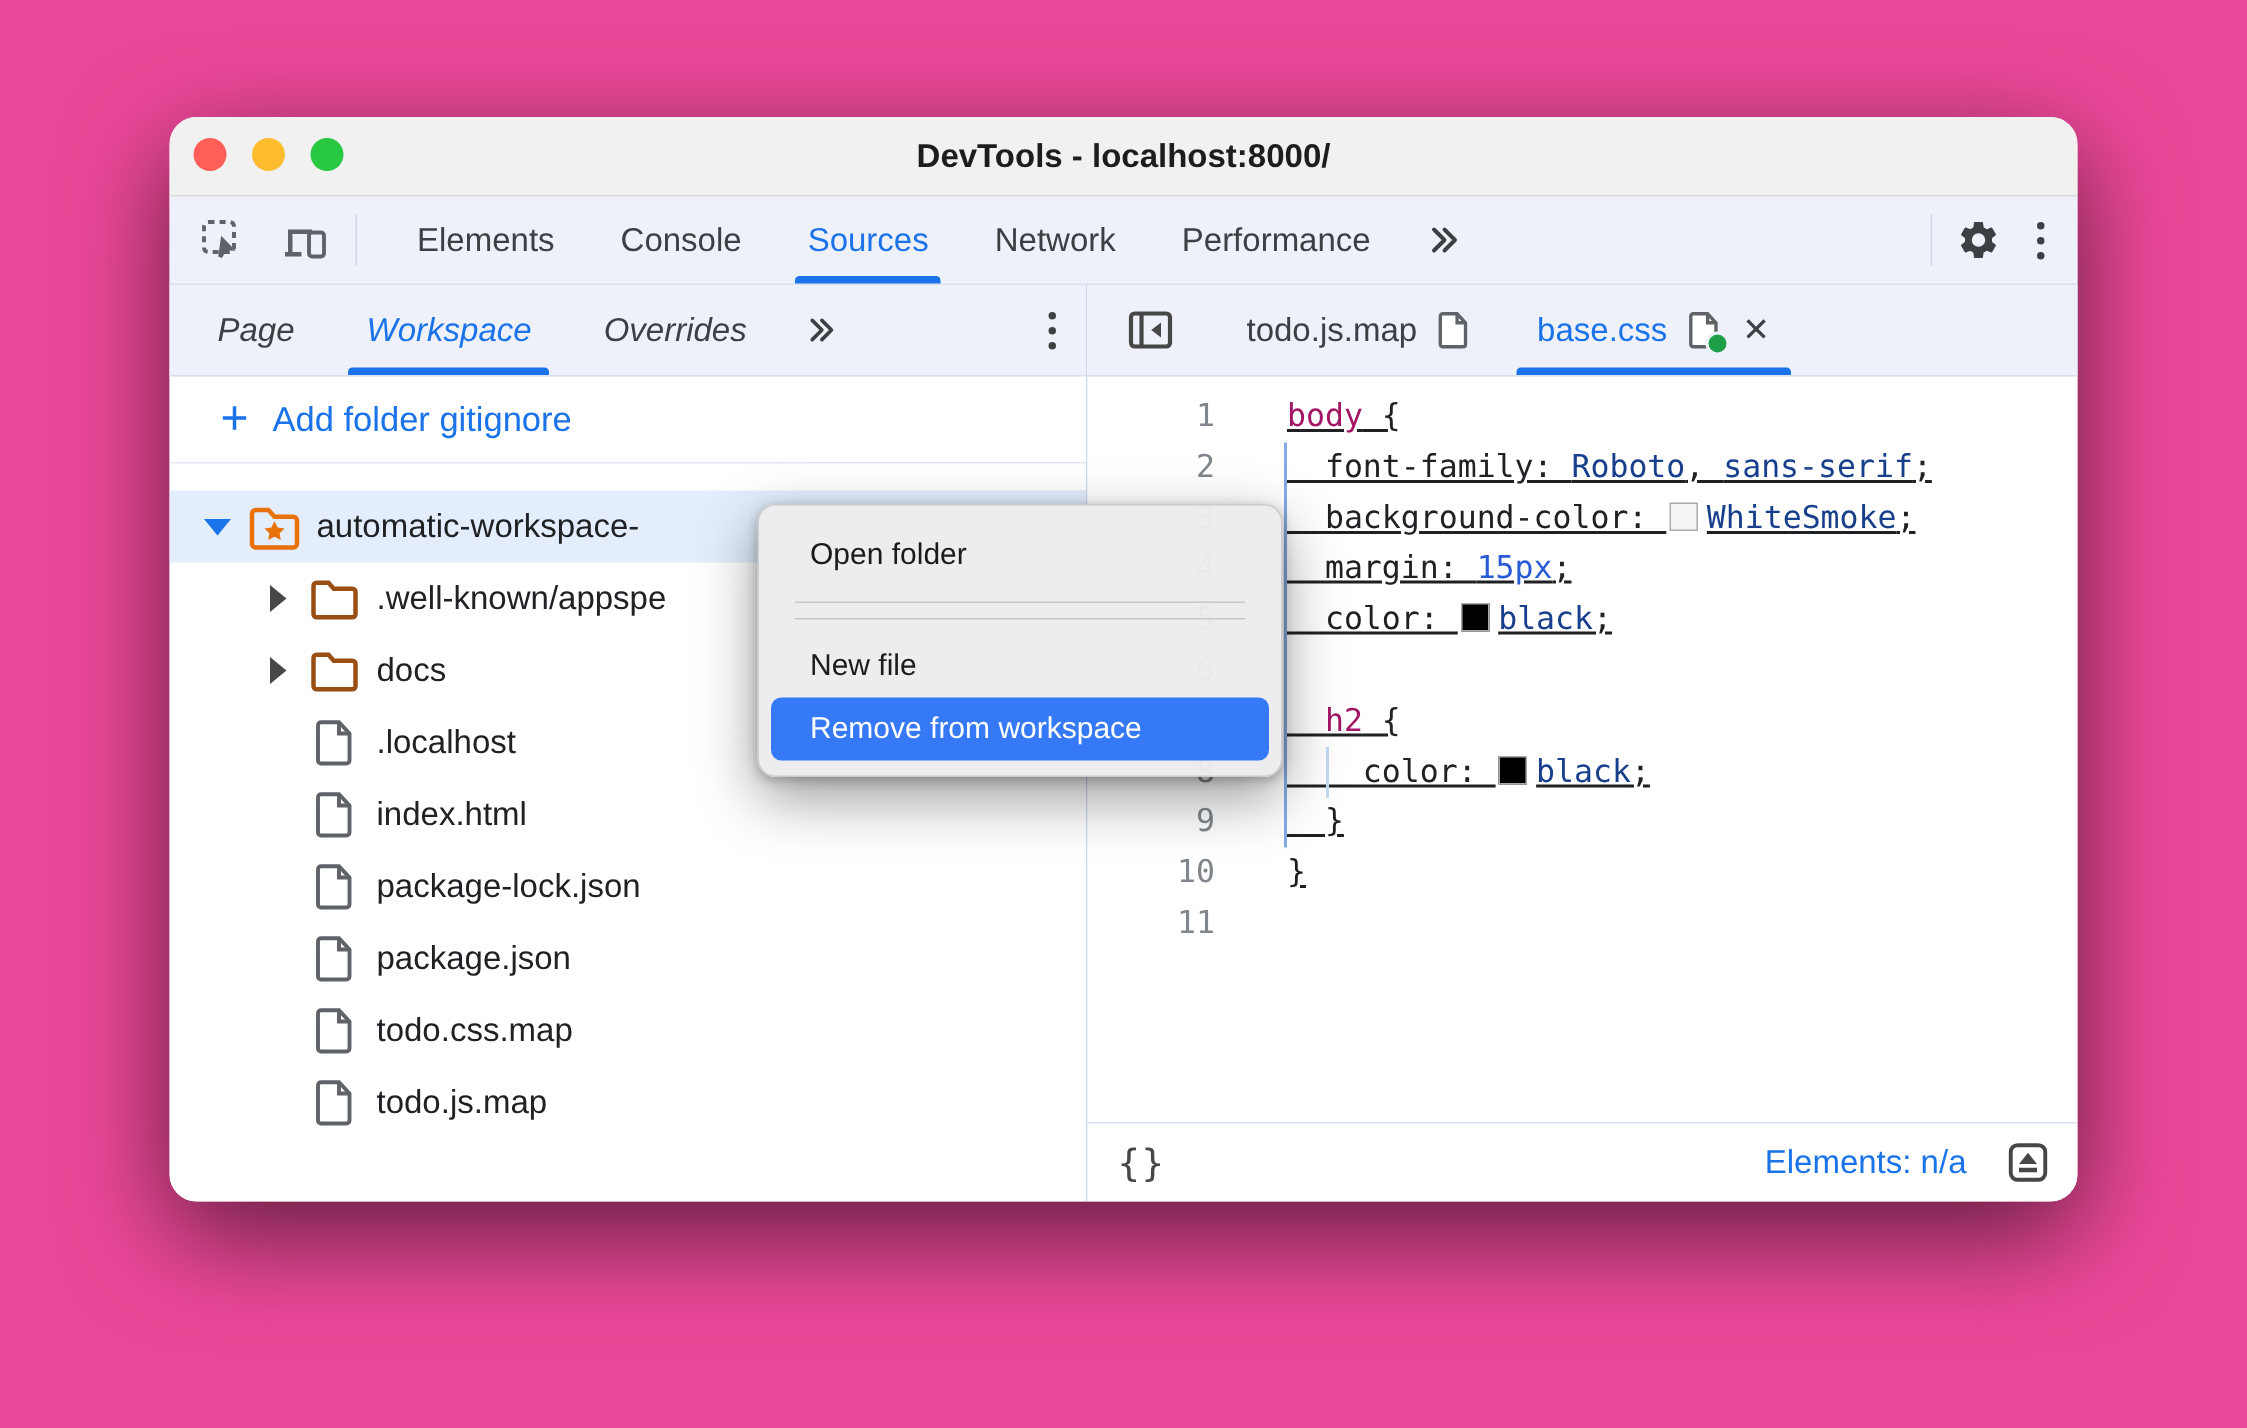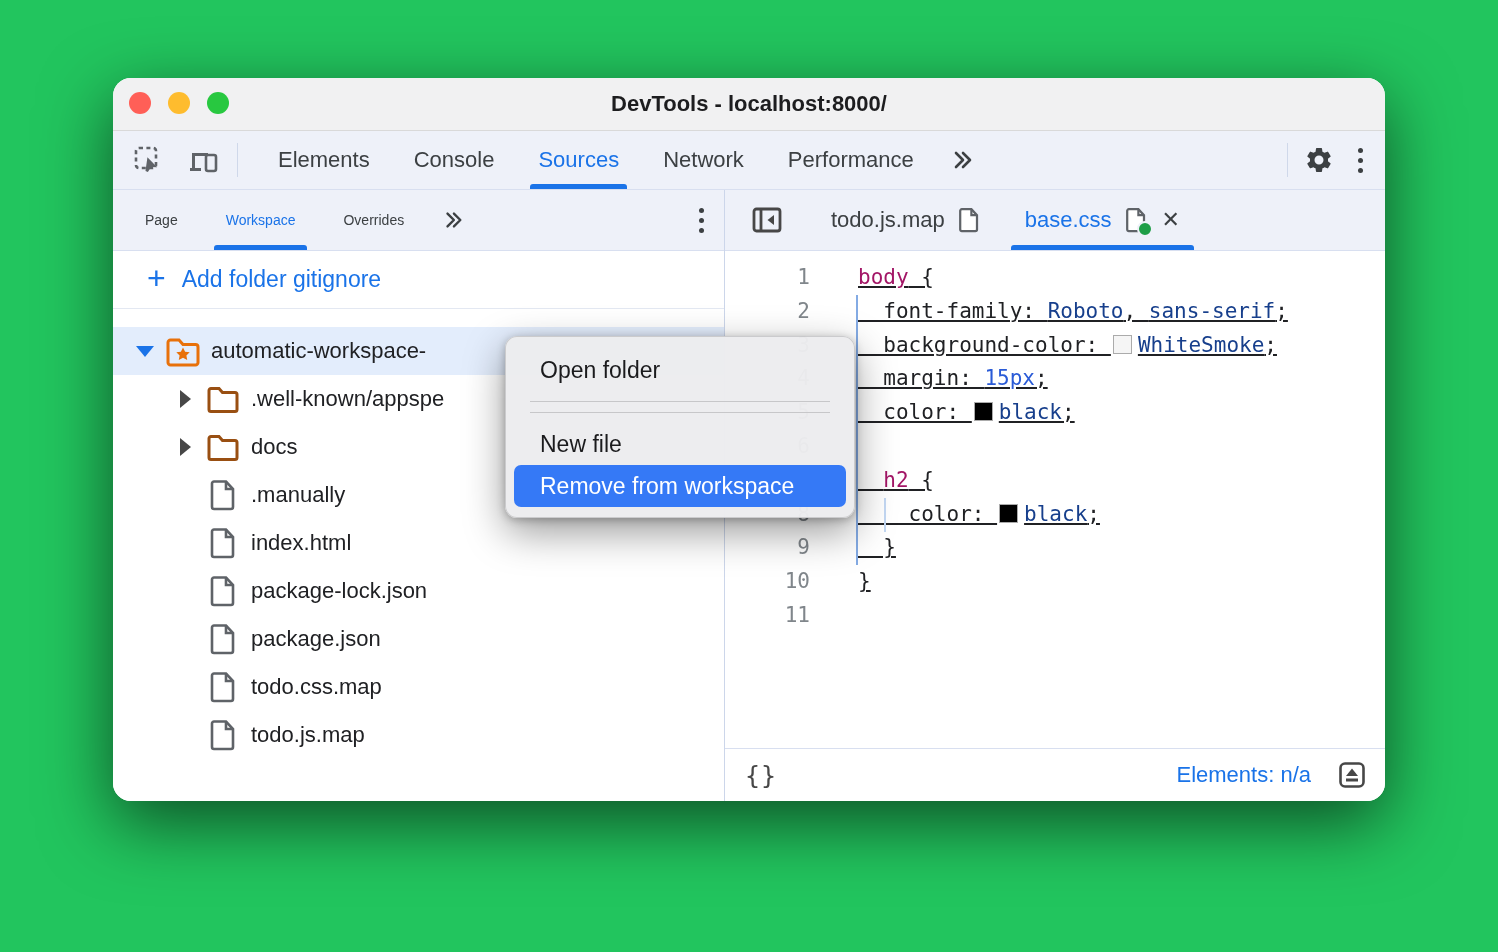--- a/index.html
+++ b/index.html
@@ -3,7 +3,7 @@
 <meta charset="utf-8">
 <style>
   html,body{margin:0;padding:0;}
-  .stage{position:relative;width:1498px;height:952px;background:#22c55e;overflow:hidden;
+  .stage{position:relative;width:1498px;height:952px;background:#ec4899;overflow:hidden;
          font-family:"Liberation Sans",sans-serif;-webkit-font-smoothing:antialiased;}
   .window{position:absolute;left:113px;top:78px;width:1272px;height:723px;background:#fff;
           border-radius:18px;overflow:hidden;display:flex;flex-direction:column;

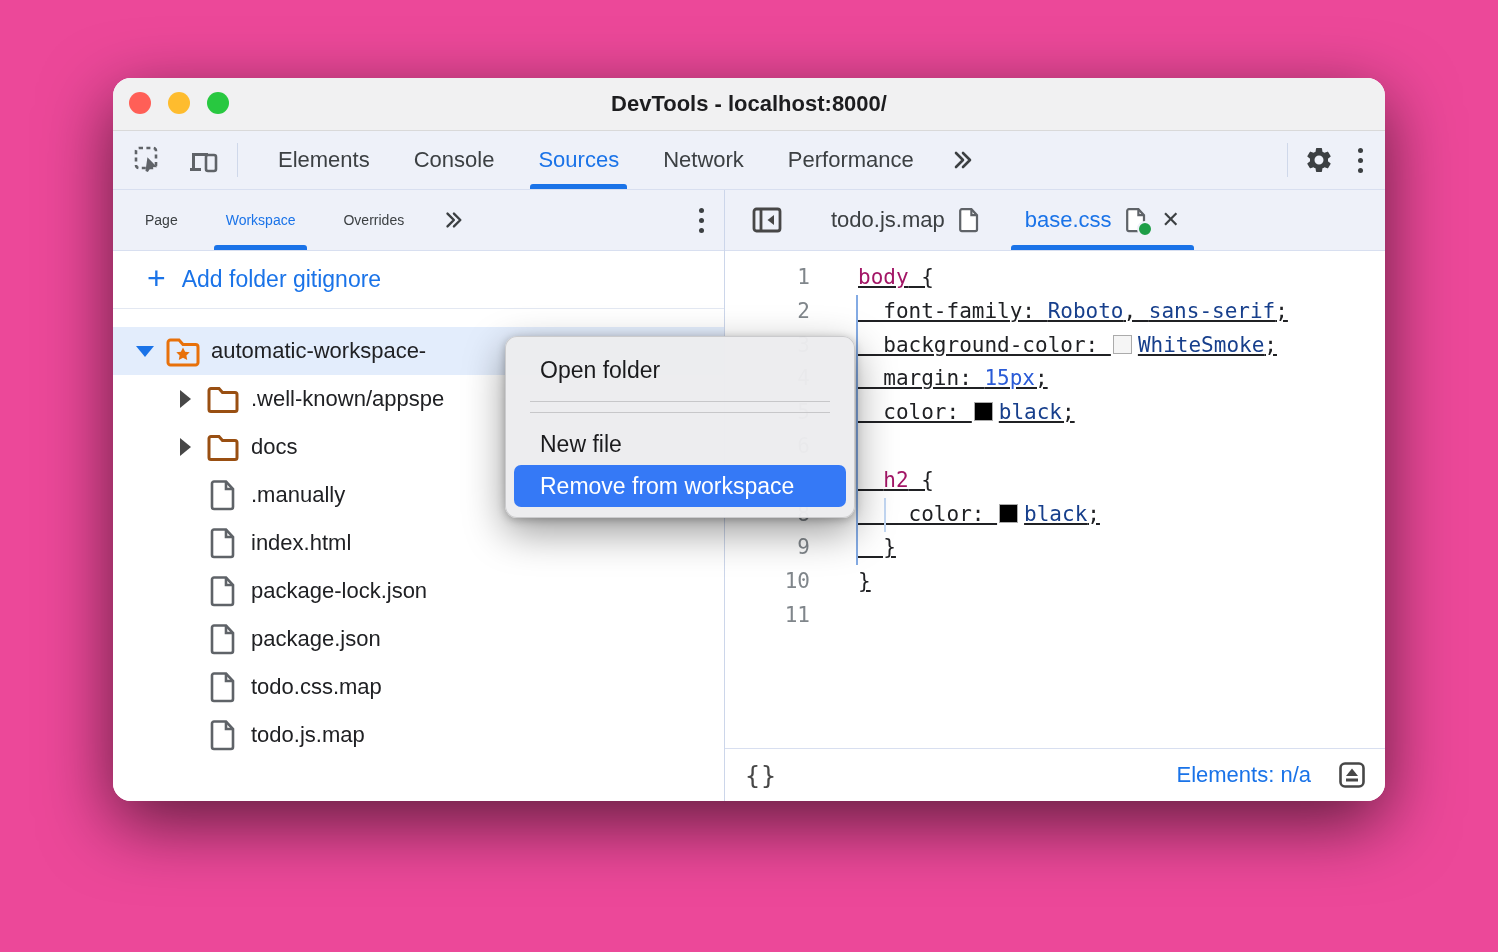--- a/index.html
+++ b/index.html
@@ -33,7 +33,7 @@
   .panel-tabbar{height:60px;flex:0 0 60px;background:#eef1f9;border-bottom:1px solid #d8dff0;
                 display:flex;align-items:stretch;}
   .pn-tabs{display:flex;align-items:stretch;margin-left:8px;}
-  .pn-tab{position:relative;display:flex;align-items:center;padding:0 24px;font-size:14px;color:#3c4043;}
+  .pn-tab{position:relative;display:flex;align-items:center;padding:0 24px;font-size:22px;color:#3c4043;font-style:italic;}
   .pn-tab.active{color:#1a73e8;}
   .pn-tab.active::after{content:"";position:absolute;left:12px;right:12px;bottom:0;height:5px;
                         border-radius:3px 3px 0 0;background:#1a73e8;}

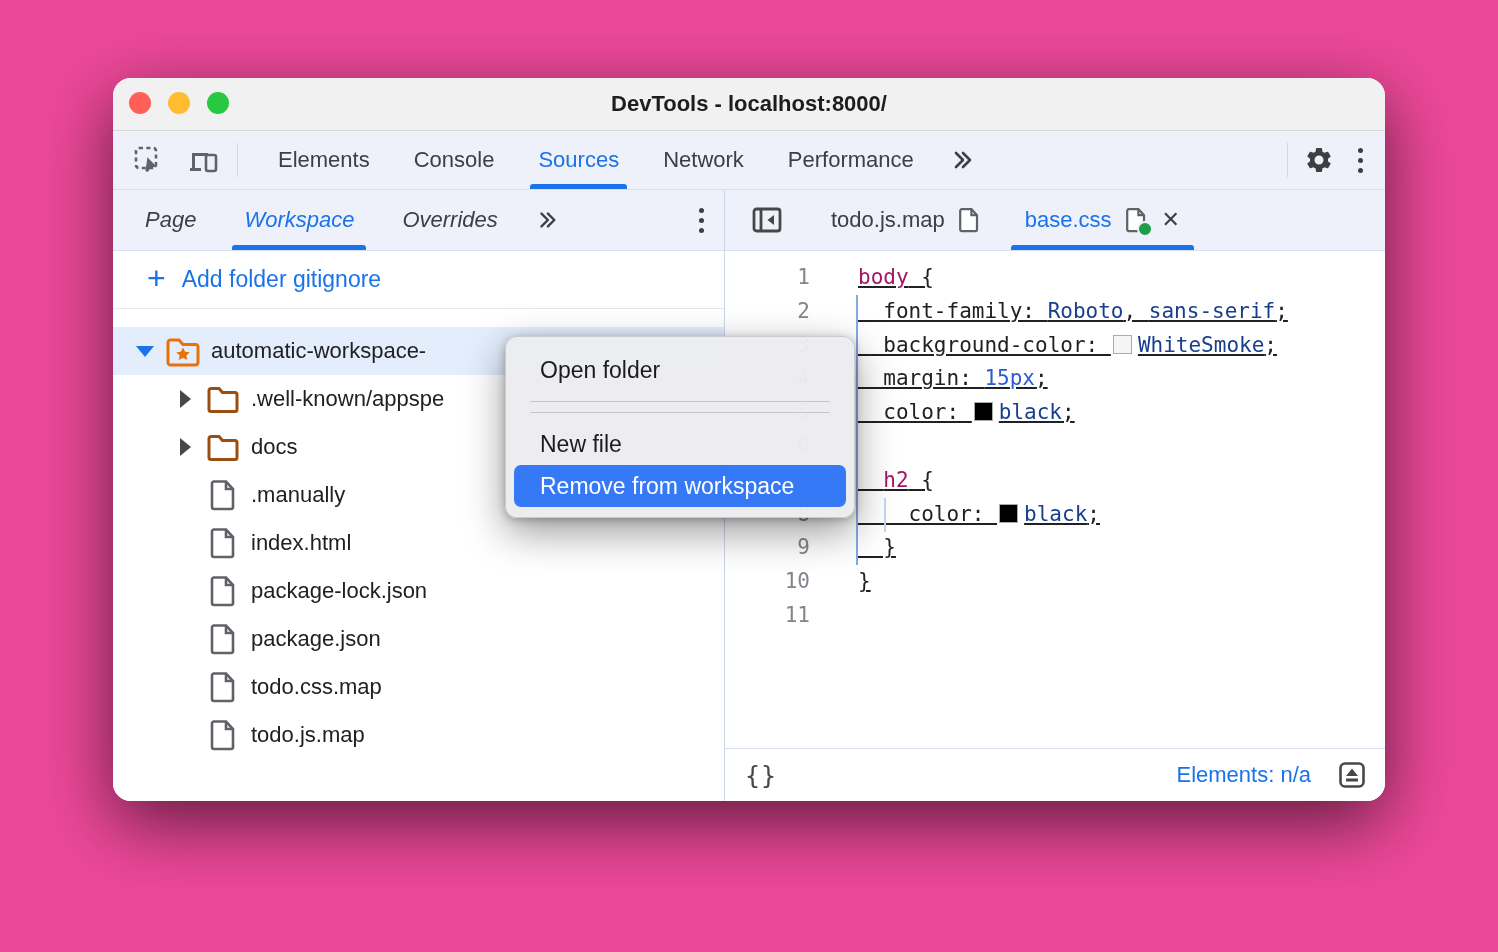--- a/index.html
+++ b/index.html
@@ -56,7 +56,7 @@
   .ctx-menu{position:absolute;left:505px;top:336px;width:348px;background:rgba(236,236,238,.97);
             border:1px solid rgba(0,0,0,.14);border-radius:12px;padding:12px 0 10px 0;
             box-shadow:0 14px 40px rgba(0,0,0,.4), 0 2px 8px rgba(0,0,0,.25);z-index:50;}
-  .menu-item{height:42px;display:flex;align-items:center;font-size:23px;color:#1b1b1d;
+  .menu-item{height:42px;display:flex;align-items:center;font-size:20px;color:#1b1b1d;
              padding-left:26px;margin:0 8px;border-radius:7px;cursor:pointer;}
   .menu-item.highlight{background:#3579f6;color:#fff;}
   .menu-sep{height:1px;background:#c7c7c9;margin:10px 24px;}

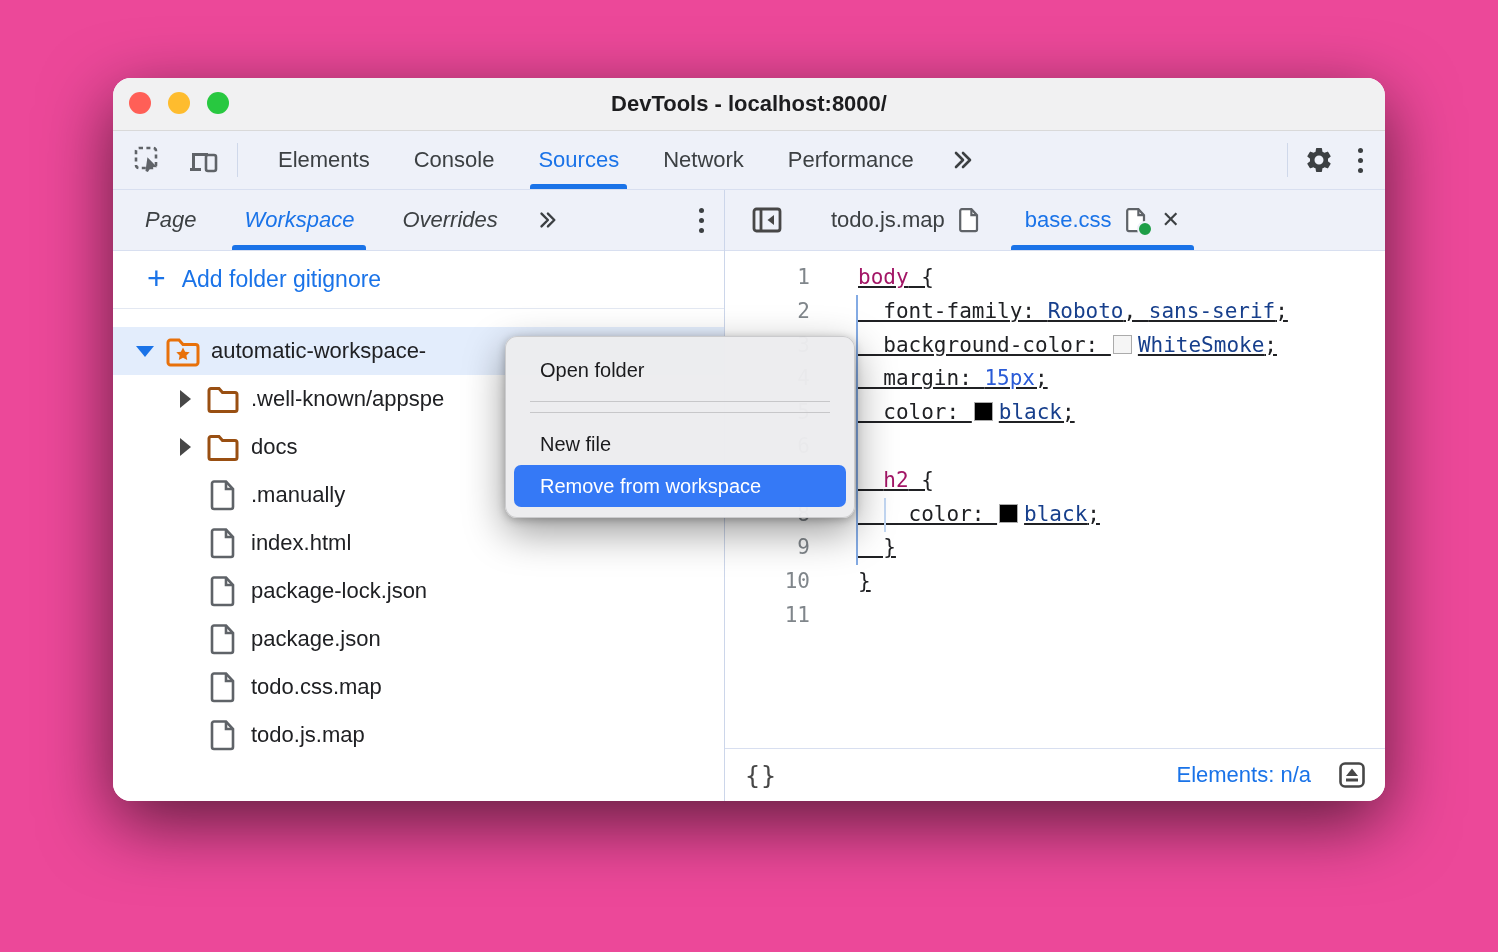--- a/index.html
+++ b/index.html
@@ -223,7 +223,7 @@
                   <path d="M18 3.5 v7.5 h7" fill="none" stroke="#5f6368" stroke-width="2.6"></path>
                 </svg>
               </div>
-              <div class="tlabel">.manually</div>
+              <div class="tlabel">.localhost</div>
             </div>
             <div class="trow d1">
               <div class="caret"></div>

